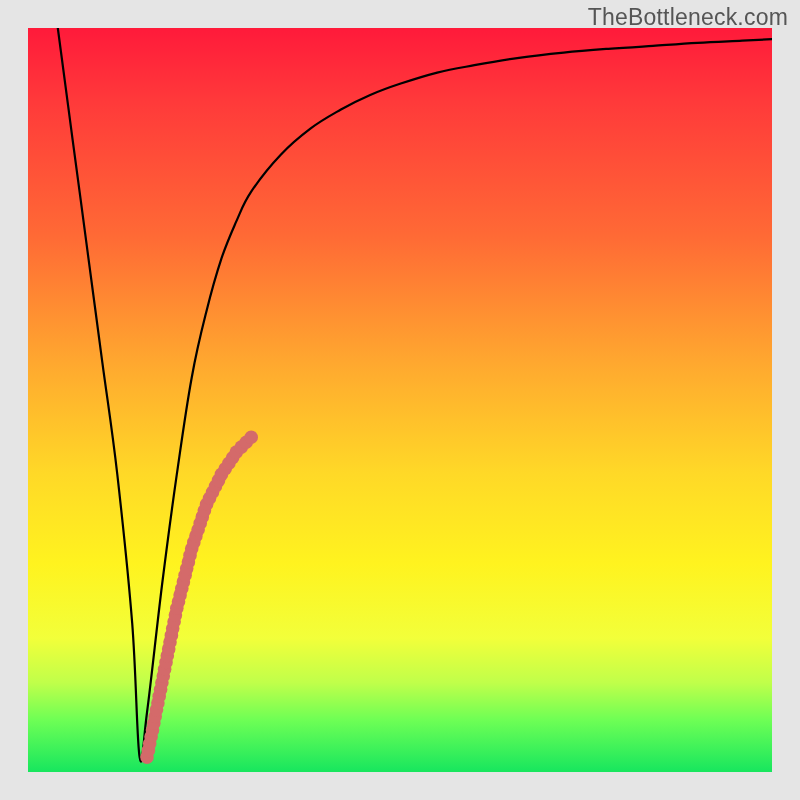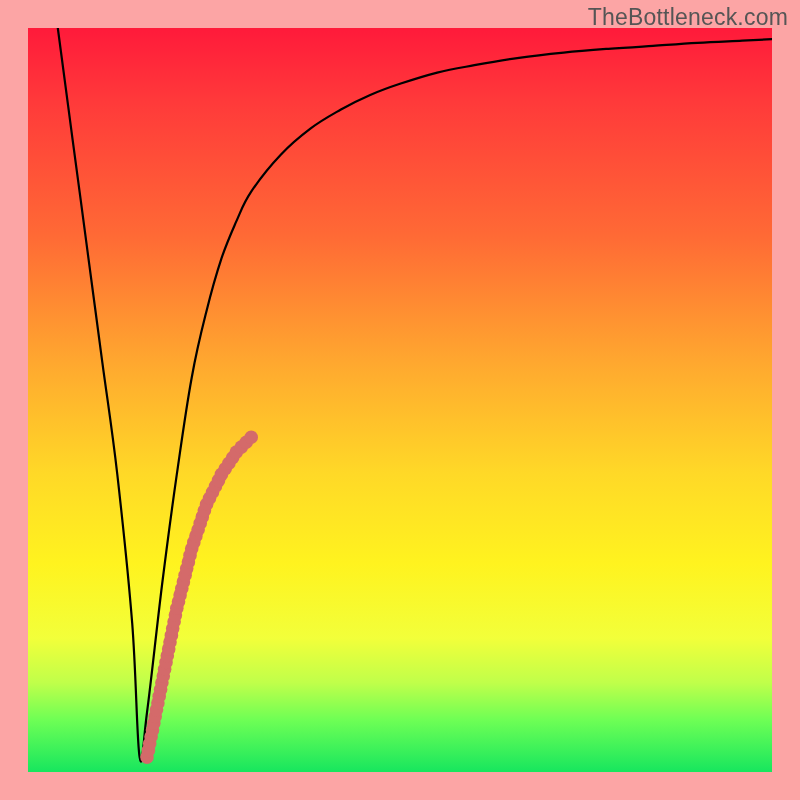--- a/index.html
+++ b/index.html
@@ -15,7 +15,7 @@
     position: relative;
     width: 800px;
     height: 800px;
-    background: #fca5a5;
+    background: #e5e5e5;
   }
   .watermark {
     position: absolute;

